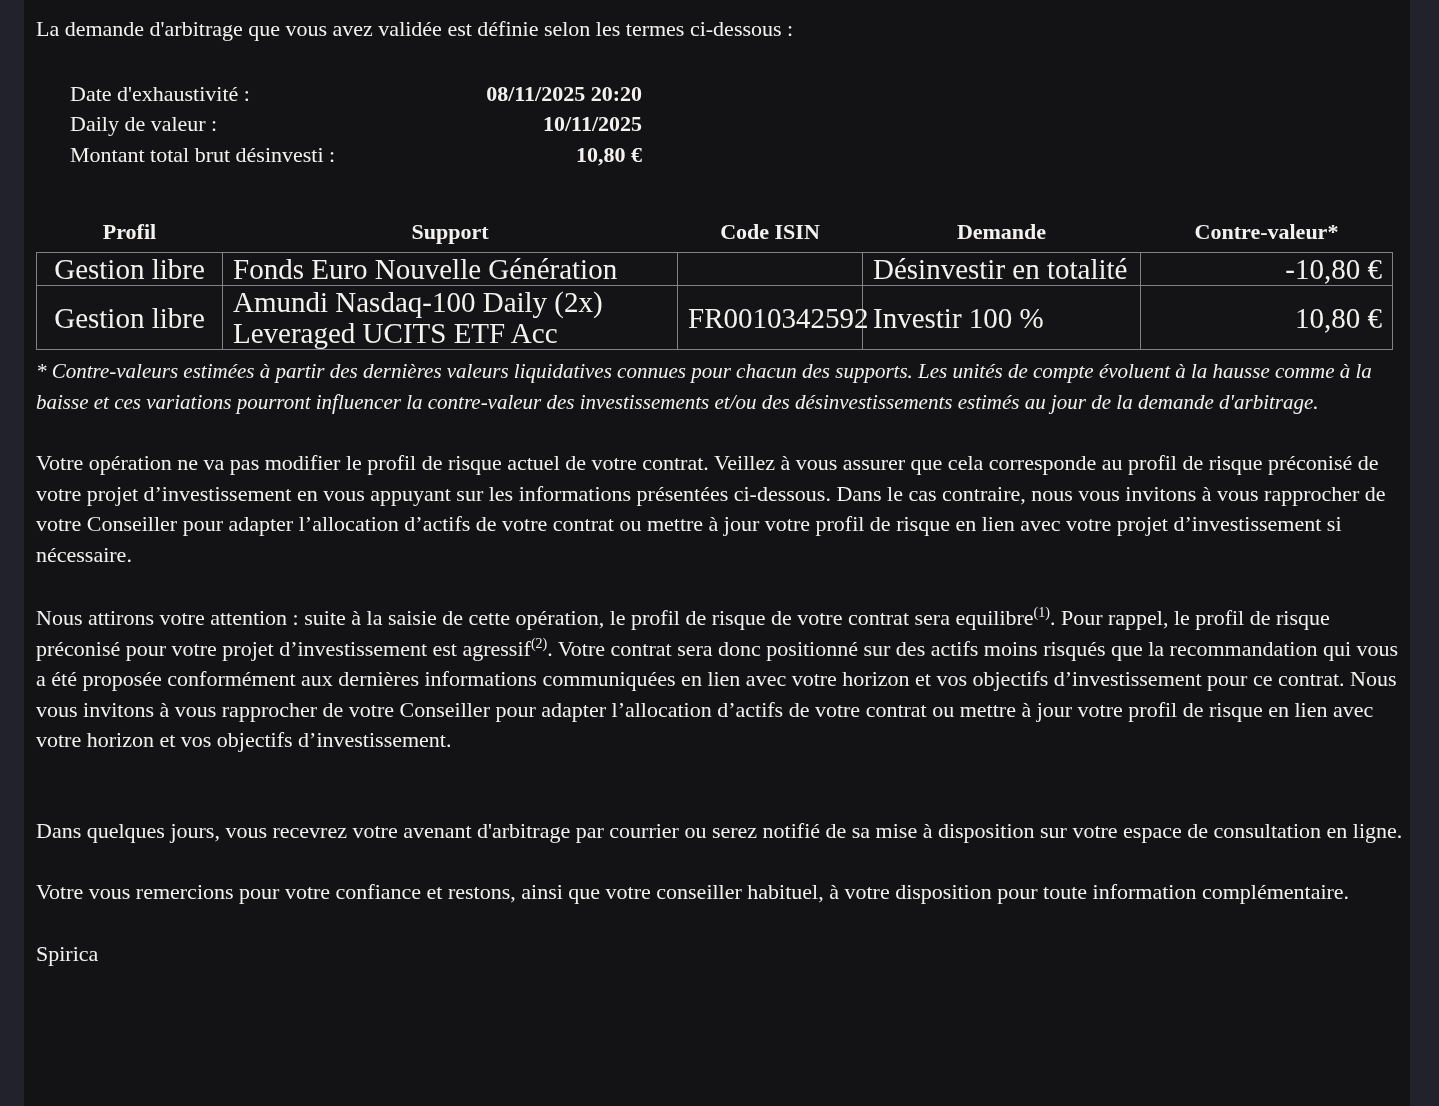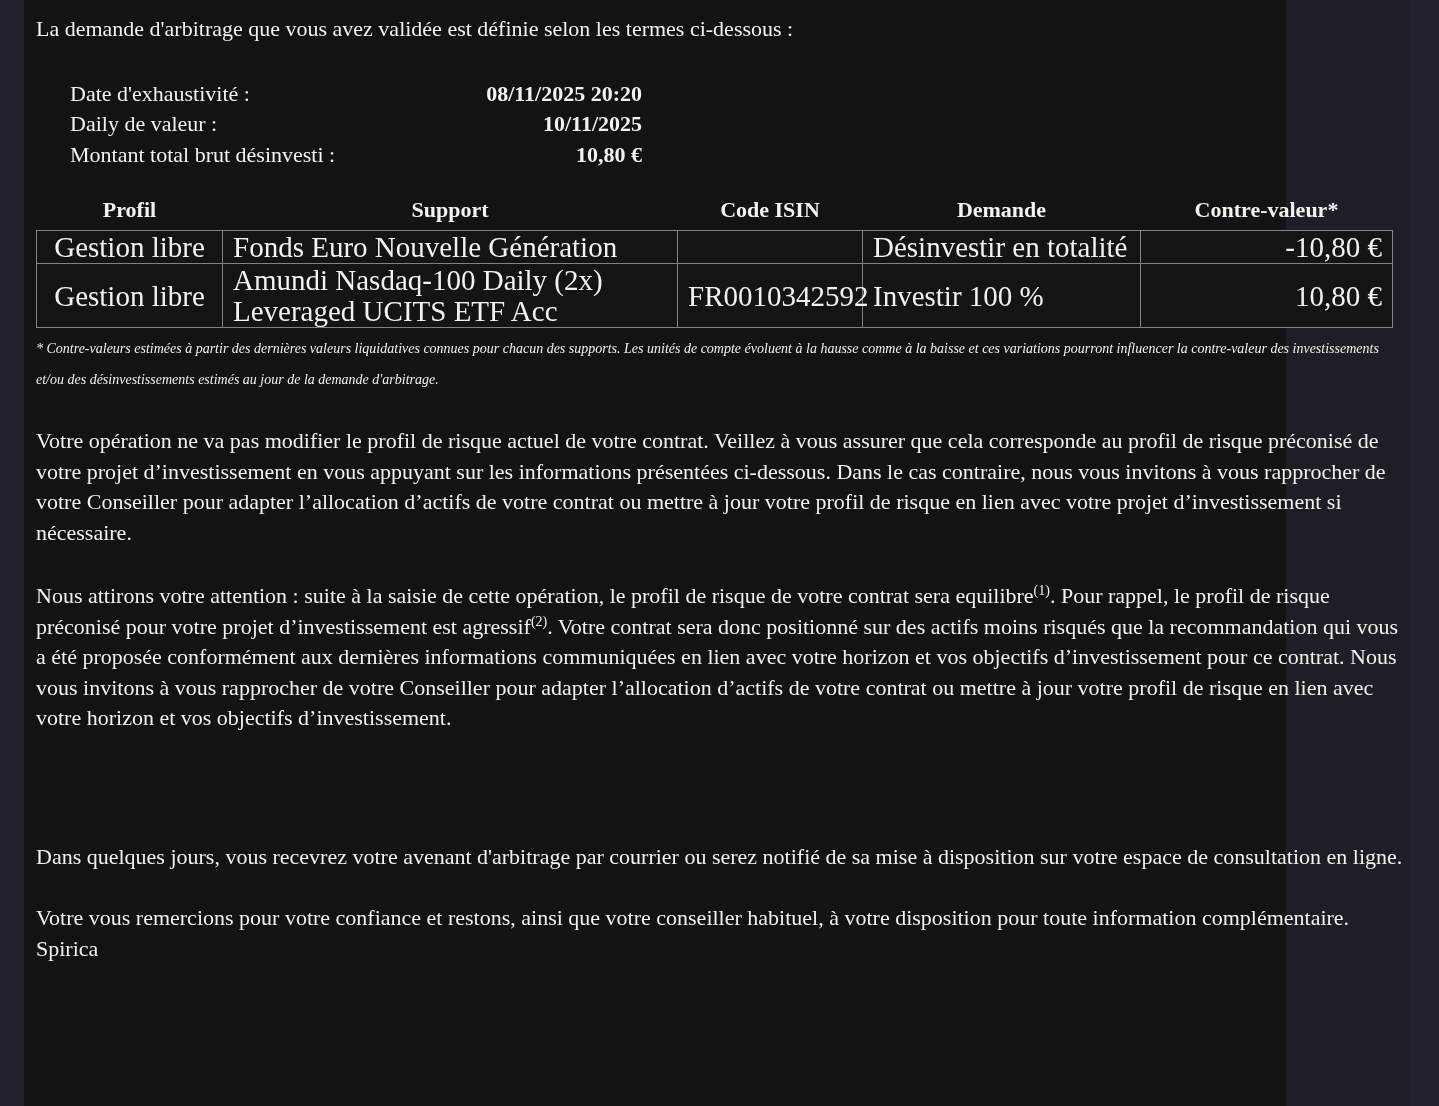--- a/index.html
+++ b/index.html
@@ -20,7 +20,7 @@
     background:#22222c;
   }
   .content {
-    position:absolute; left:24px; top:0; width:1262px; height:1106px;
+    position:absolute; left:24px; top:0; width:1386px; height:1106px;
     background:#131316;
     padding:14px 14px 0 12px;
   }

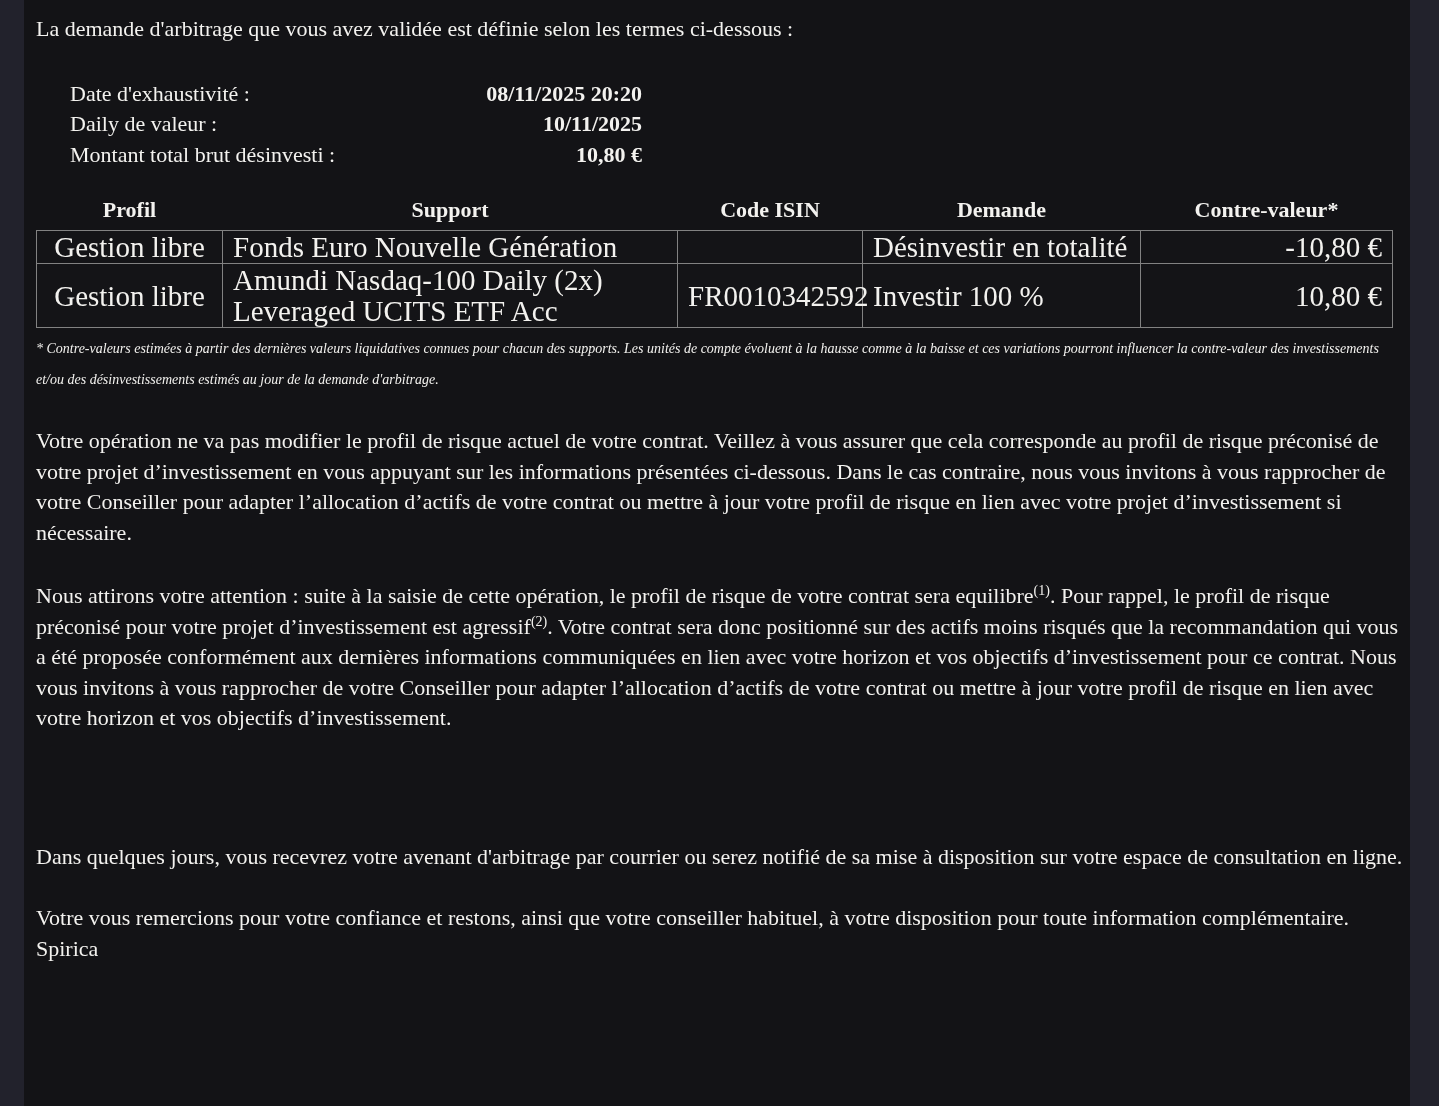--- a/index.html
+++ b/index.html
@@ -36,7 +36,7 @@
   }
   .summary-value { font-weight:bold; text-align:right; white-space:nowrap; }
   table.arb {
-    margin-top:20px;
+    margin-top:42px;
     border-collapse:collapse;
     table-layout:fixed;
     width:1356px;

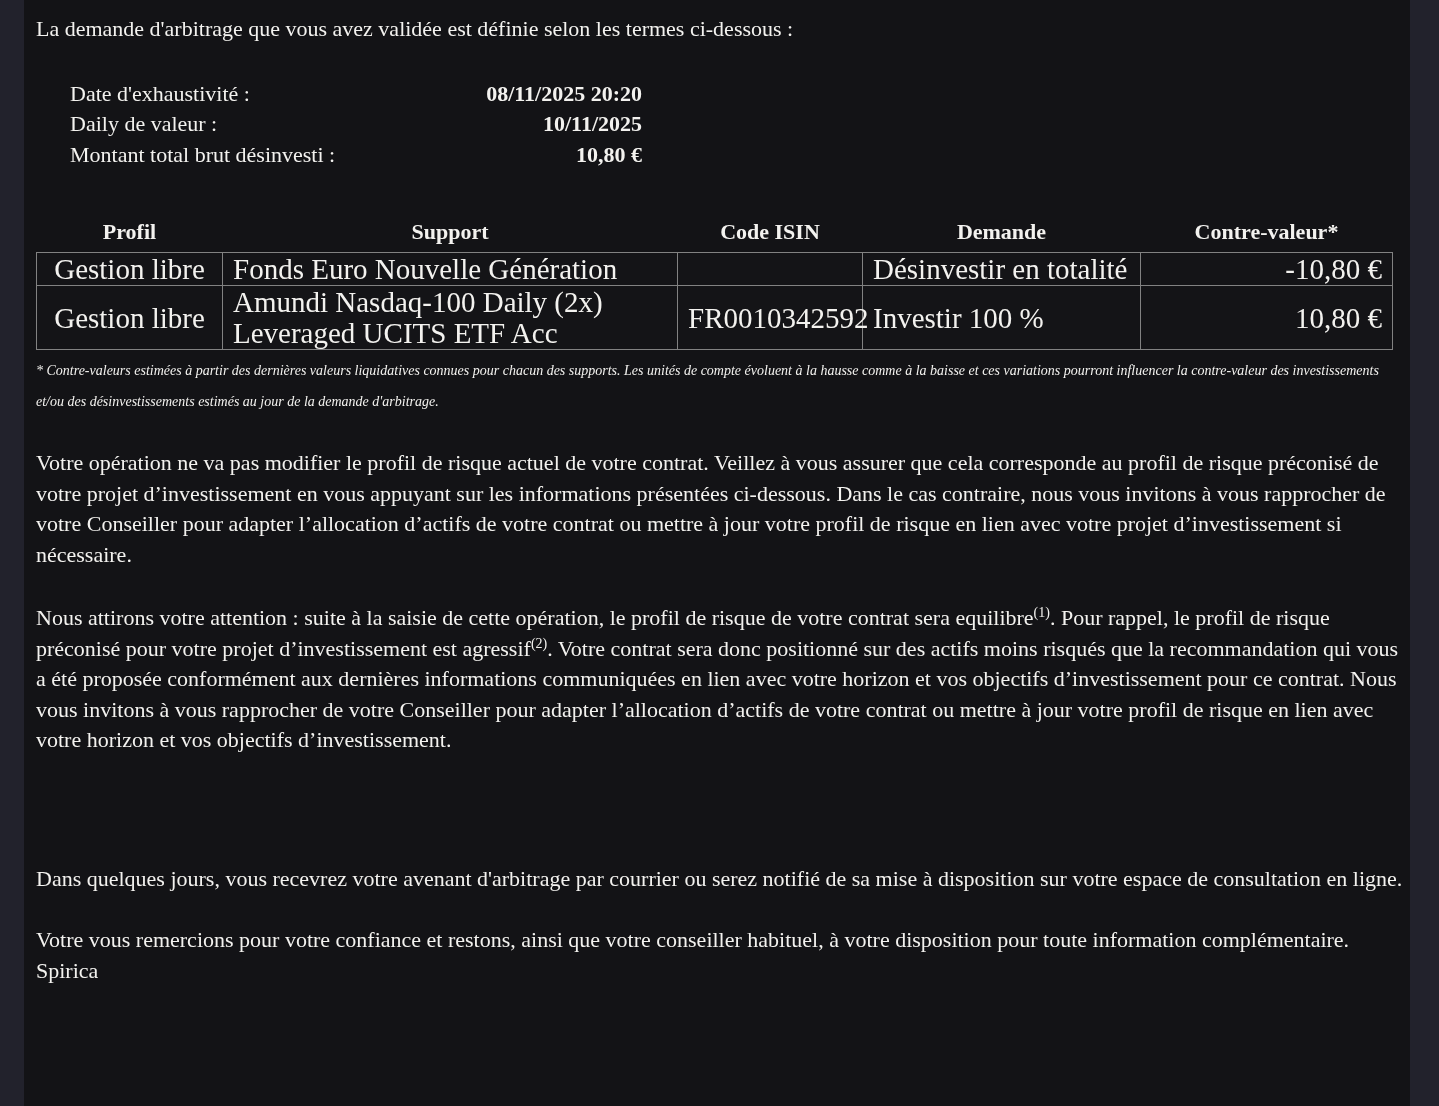--- a/index.html
+++ b/index.html
@@ -60,7 +60,7 @@
   .footnote {
     margin-top:6px;
     font-style:italic;
-    font-size:14px; line-height:30.5px;
+    font-size:21px; line-height:30.5px;
     width:1362px;
   }
   .body-text {

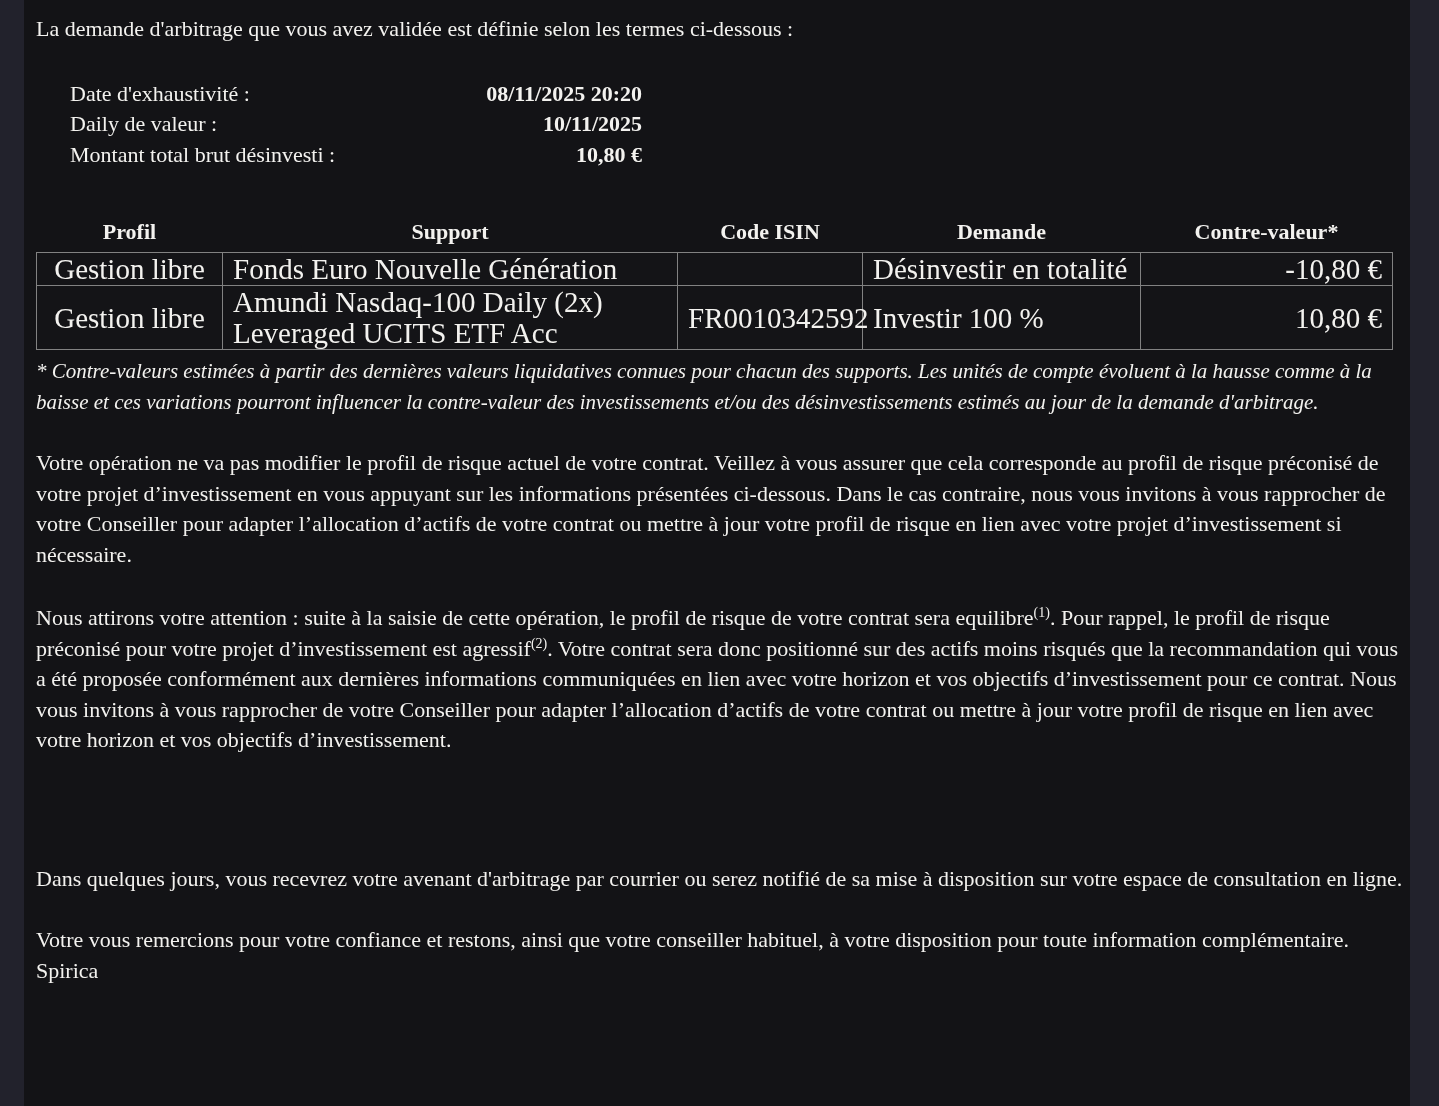--- a/index.html
+++ b/index.html
@@ -69,7 +69,7 @@
   }
   .p-risk      { margin-top:31px; }
   .p-attention { margin-top:33px; }
-  .p-notice    { margin-top:108px; }
+  .p-notice    { margin-top:60px; }
   .p-thanks    { margin-top:31px; }
   .signature   { font-size:22px; line-height:30.5px; }
   sup.fnref {

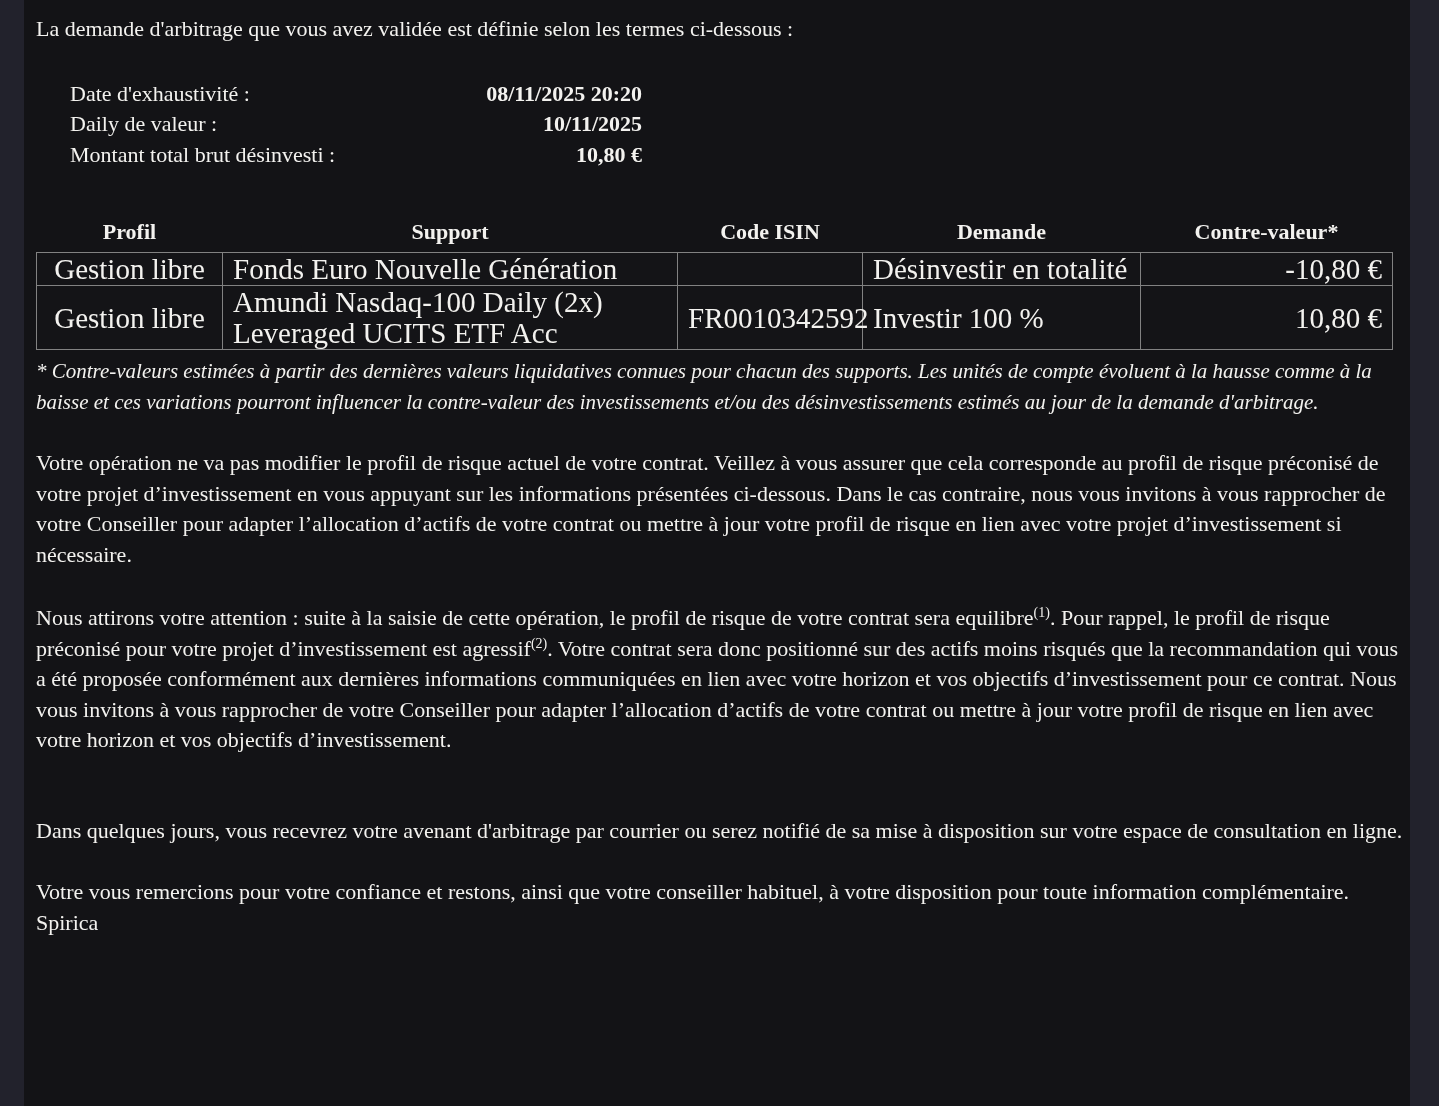--- a/index.html
+++ b/index.html
@@ -71,7 +71,7 @@
   .p-attention { margin-top:33px; }
   .p-notice    { margin-top:60px; }
   .p-thanks    { margin-top:31px; }
-  .signature   { font-size:22px; line-height:30.5px; }
+  .signature   { margin-top:31px; font-size:22px; line-height:30.5px; }
   sup.fnref {
     font-size:14px;
     line-height:0;

